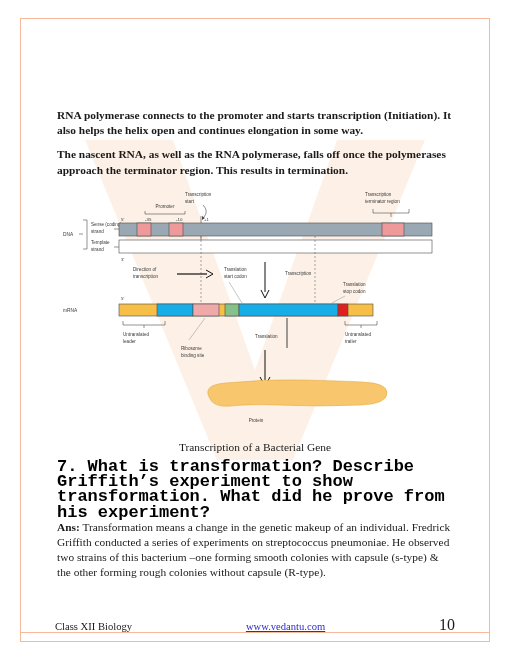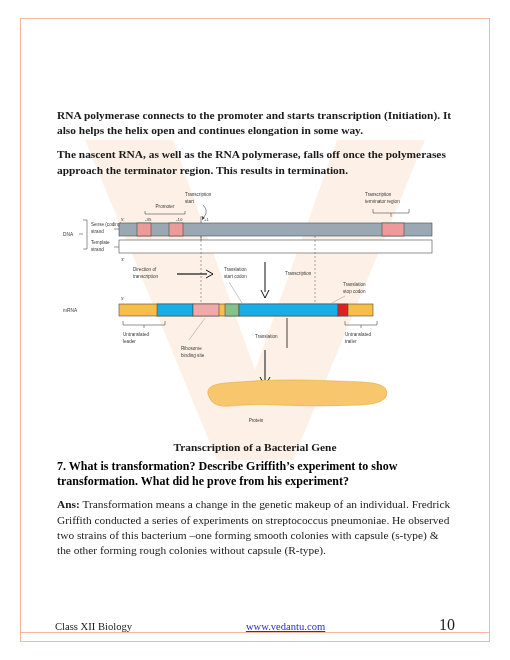--- a/index.html
+++ b/index.html
@@ -111,7 +111,6 @@
     color: #1a1a1a;
     margin-top: 4px;
     margin-bottom: 6px;
-    font-weight: bold;
   }
   ol.roman {
     margin: 6px 0 0 0;

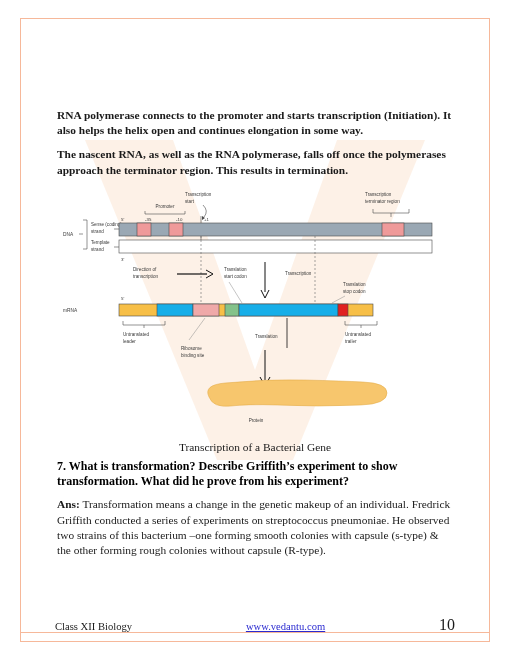--- a/index.html
+++ b/index.html
@@ -97,12 +97,13 @@
     margin-bottom: 9px;
   }
   .q-head {
-    font-size: 12px;
+    font-size: 17px;
     line-height: 15.2px;
     font-weight: bold;
     color: #000;
     margin-top: 4px;
-    margin-bottom: 8px;
+    margin-bottom: 0;
+    font-family: Liberation Mono, monospace;
   }
   .ans-label { font-weight: bold; }
   .caption {

